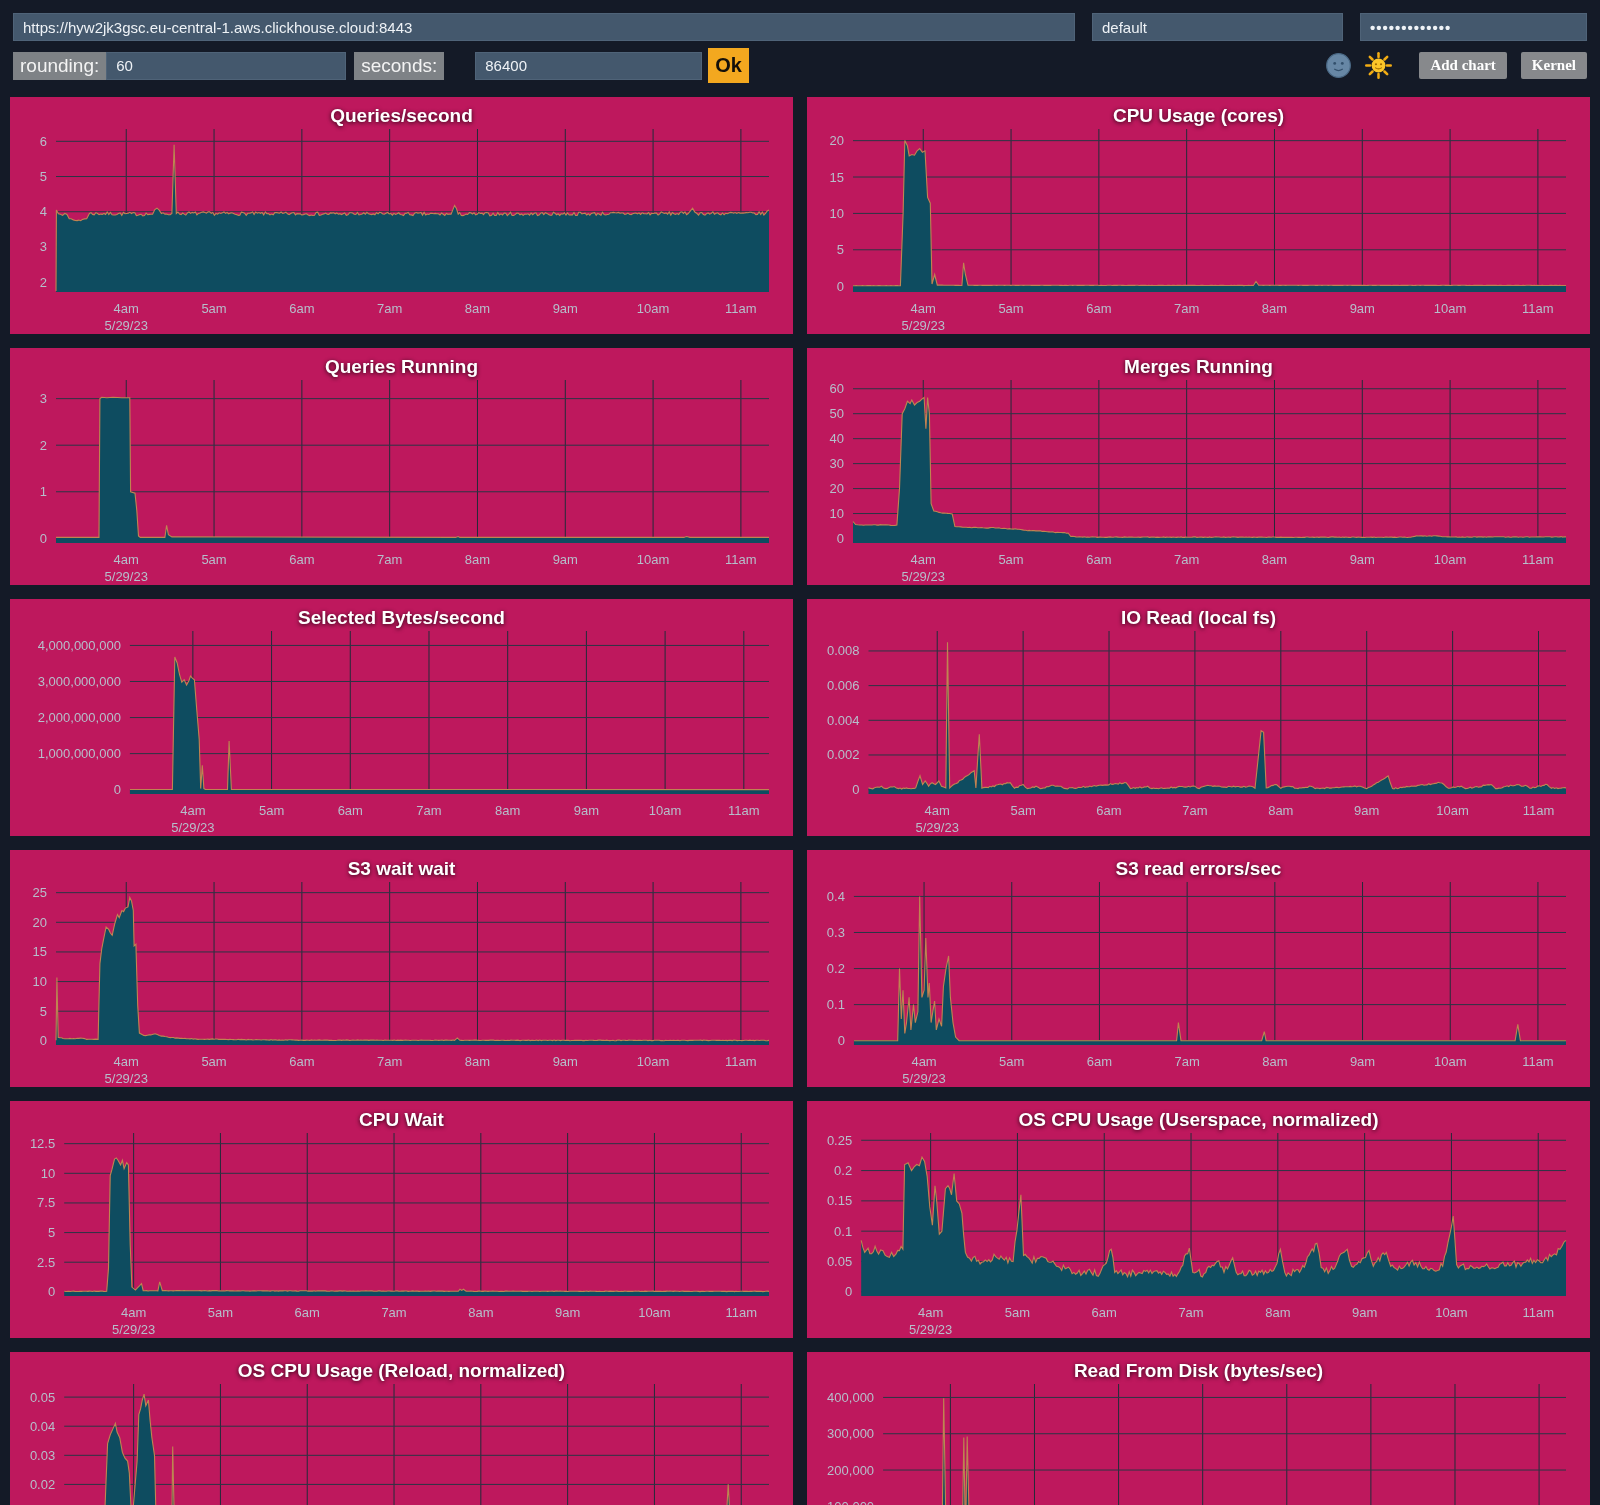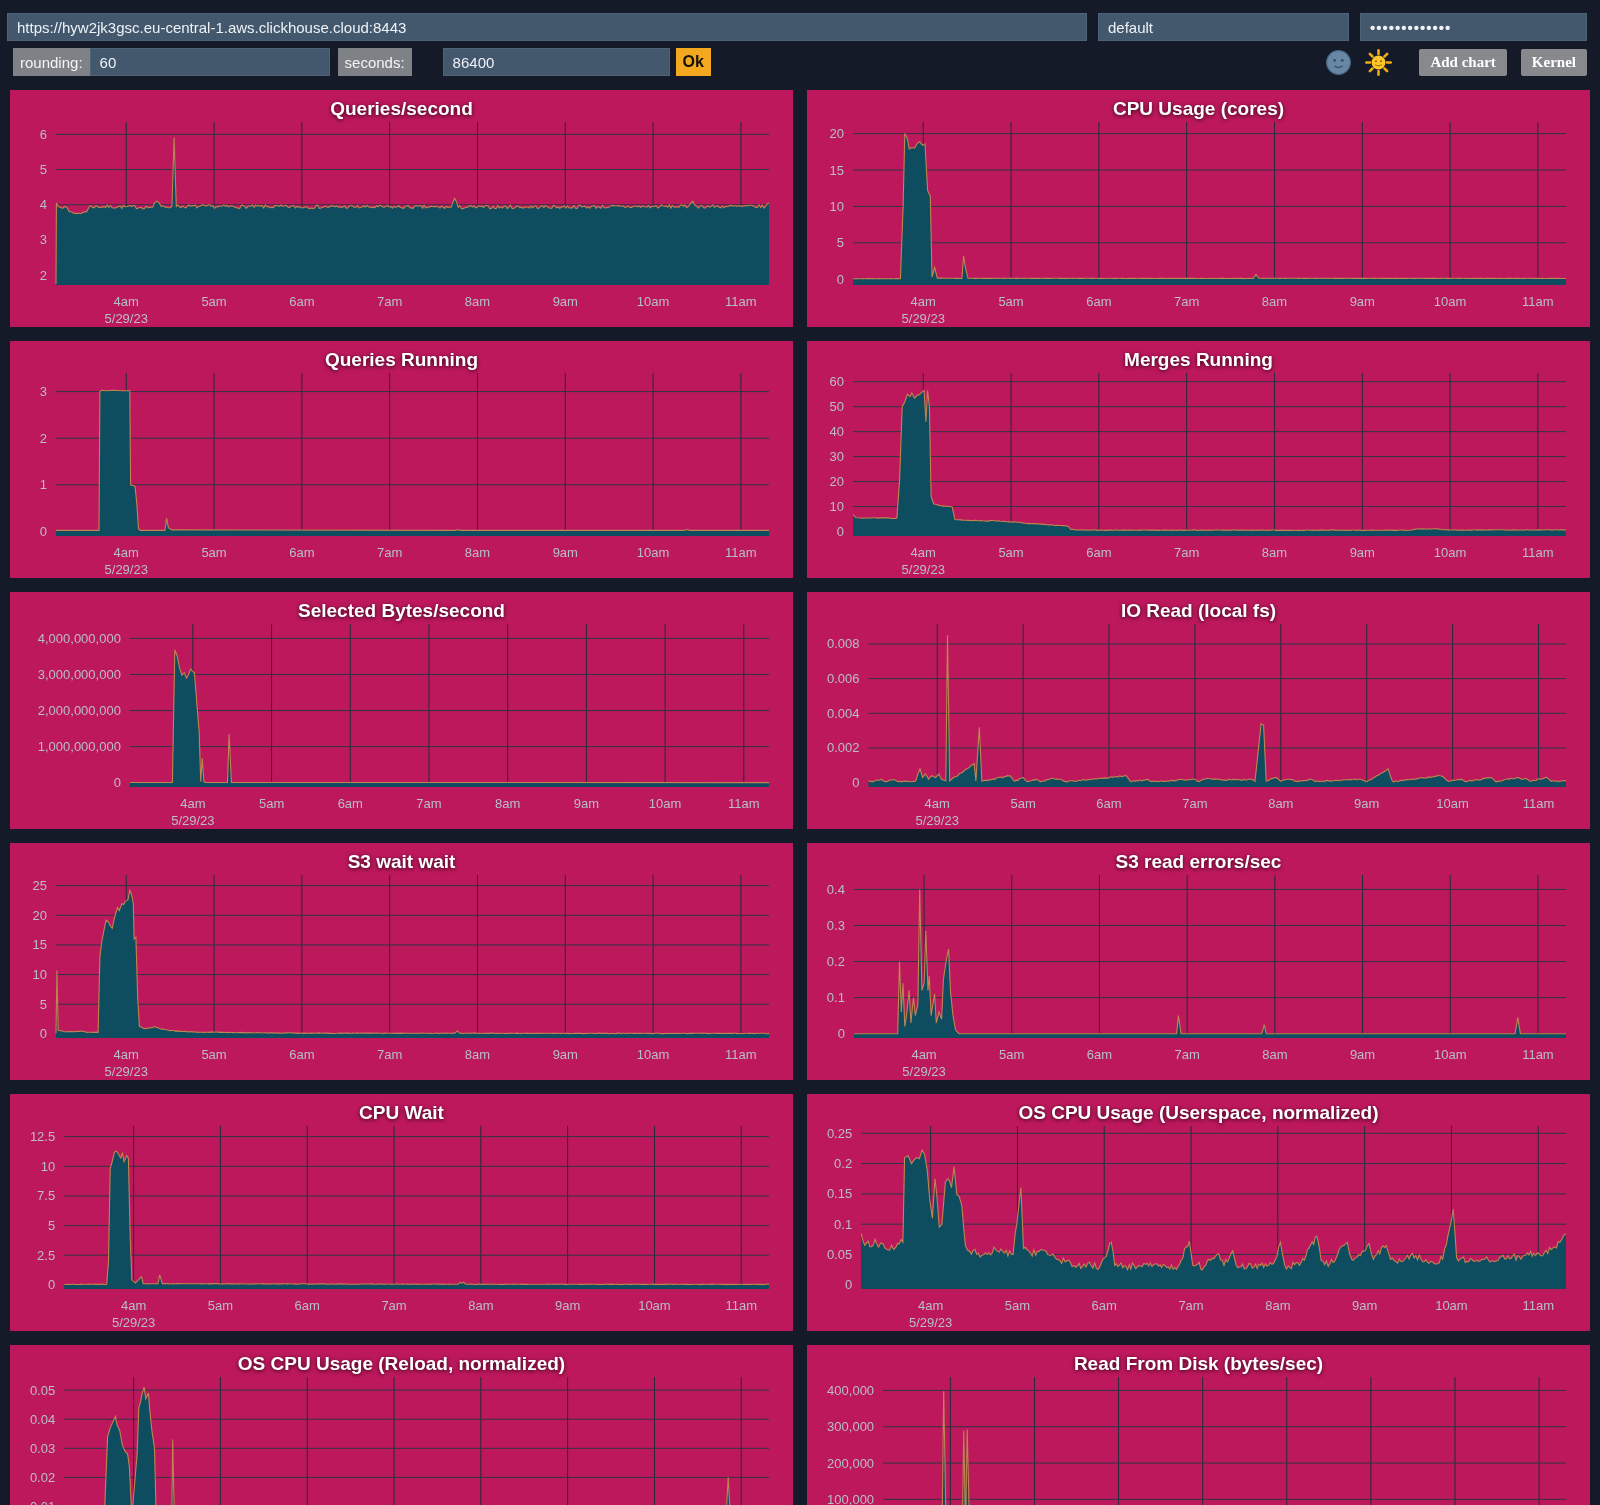--- a/index.html
+++ b/index.html
@@ -5,7 +5,7 @@
   *{box-sizing:border-box;margin:0;padding:0}
   html,body{width:1600px;height:1505px;overflow:hidden}
   body{background:#141a27;font-family:"Liberation Sans",sans-serif}
-  .topbar{display:flex;gap:11px;padding:13px 13px 0 7px}
+  .topbar{display:flex;gap:17px;padding:13px 13px 0 13px}
   .tb-input{background:#44586d;border:1px solid #4f6378;color:#eef2f6;font-size:15px;
             padding:3px 9px;height:28px;outline:none;font-family:"Liberation Sans",sans-serif}
   .url{flex:1}

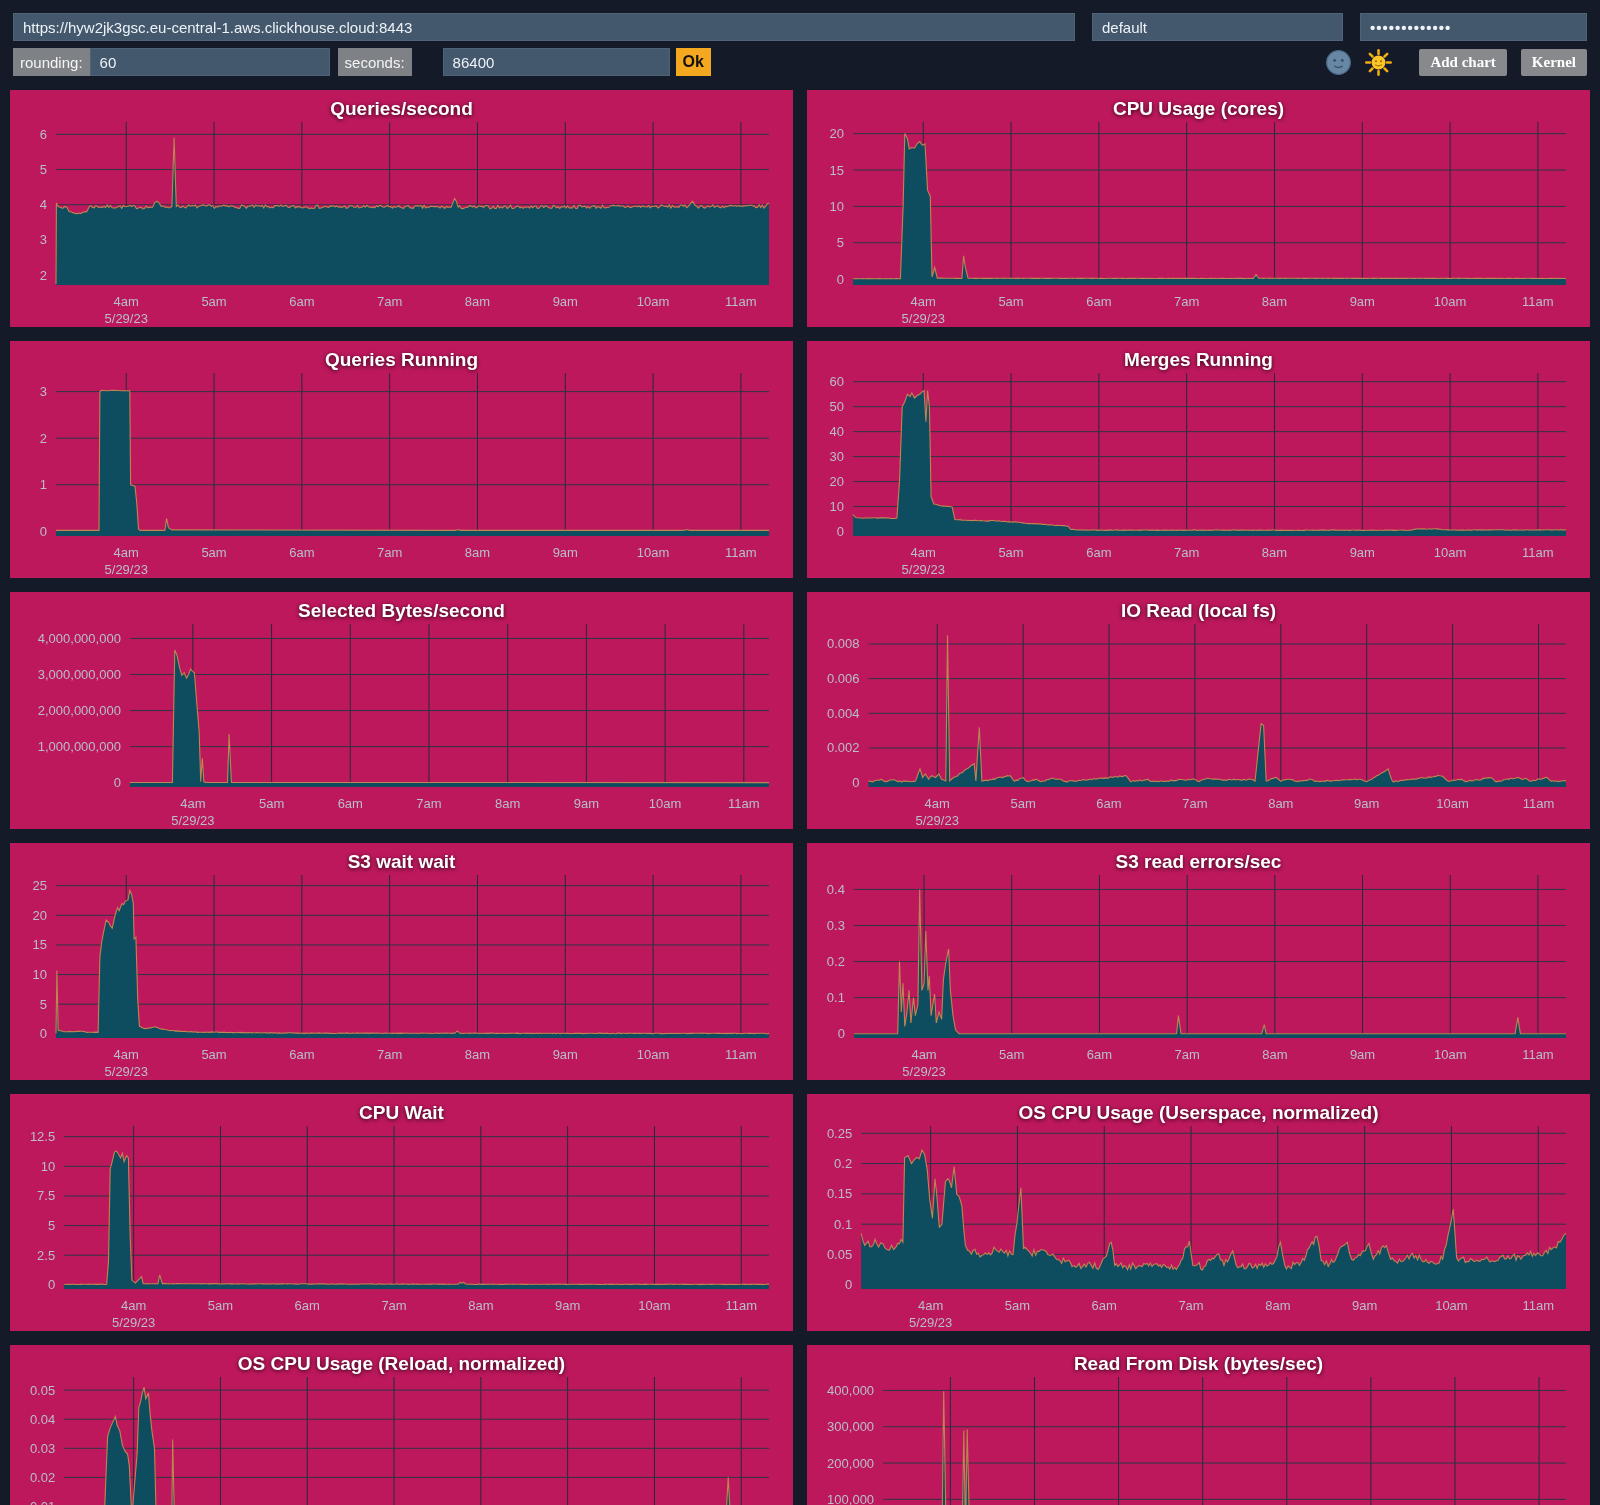--- a/index.html
+++ b/index.html
@@ -12,7 +12,7 @@
   .user{width:251px}
   .pass{width:227px;letter-spacing:1px;font-weight:bold}
   .controlbar{display:flex;align-items:center;padding:7px 13px 0 13px}
-  .ctl-label{background:#7e8286;color:#f4f4f4;font-size:15px;padding:0 7px;height:28px;
+  .ctl-label{background:#7e8286;color:#f4f4f4;font-size:19px;padding:0 7px;height:28px;
              display:flex;align-items:center;white-space:nowrap}
   .ctl-input{width:240px}
   .gap8{width:8px}

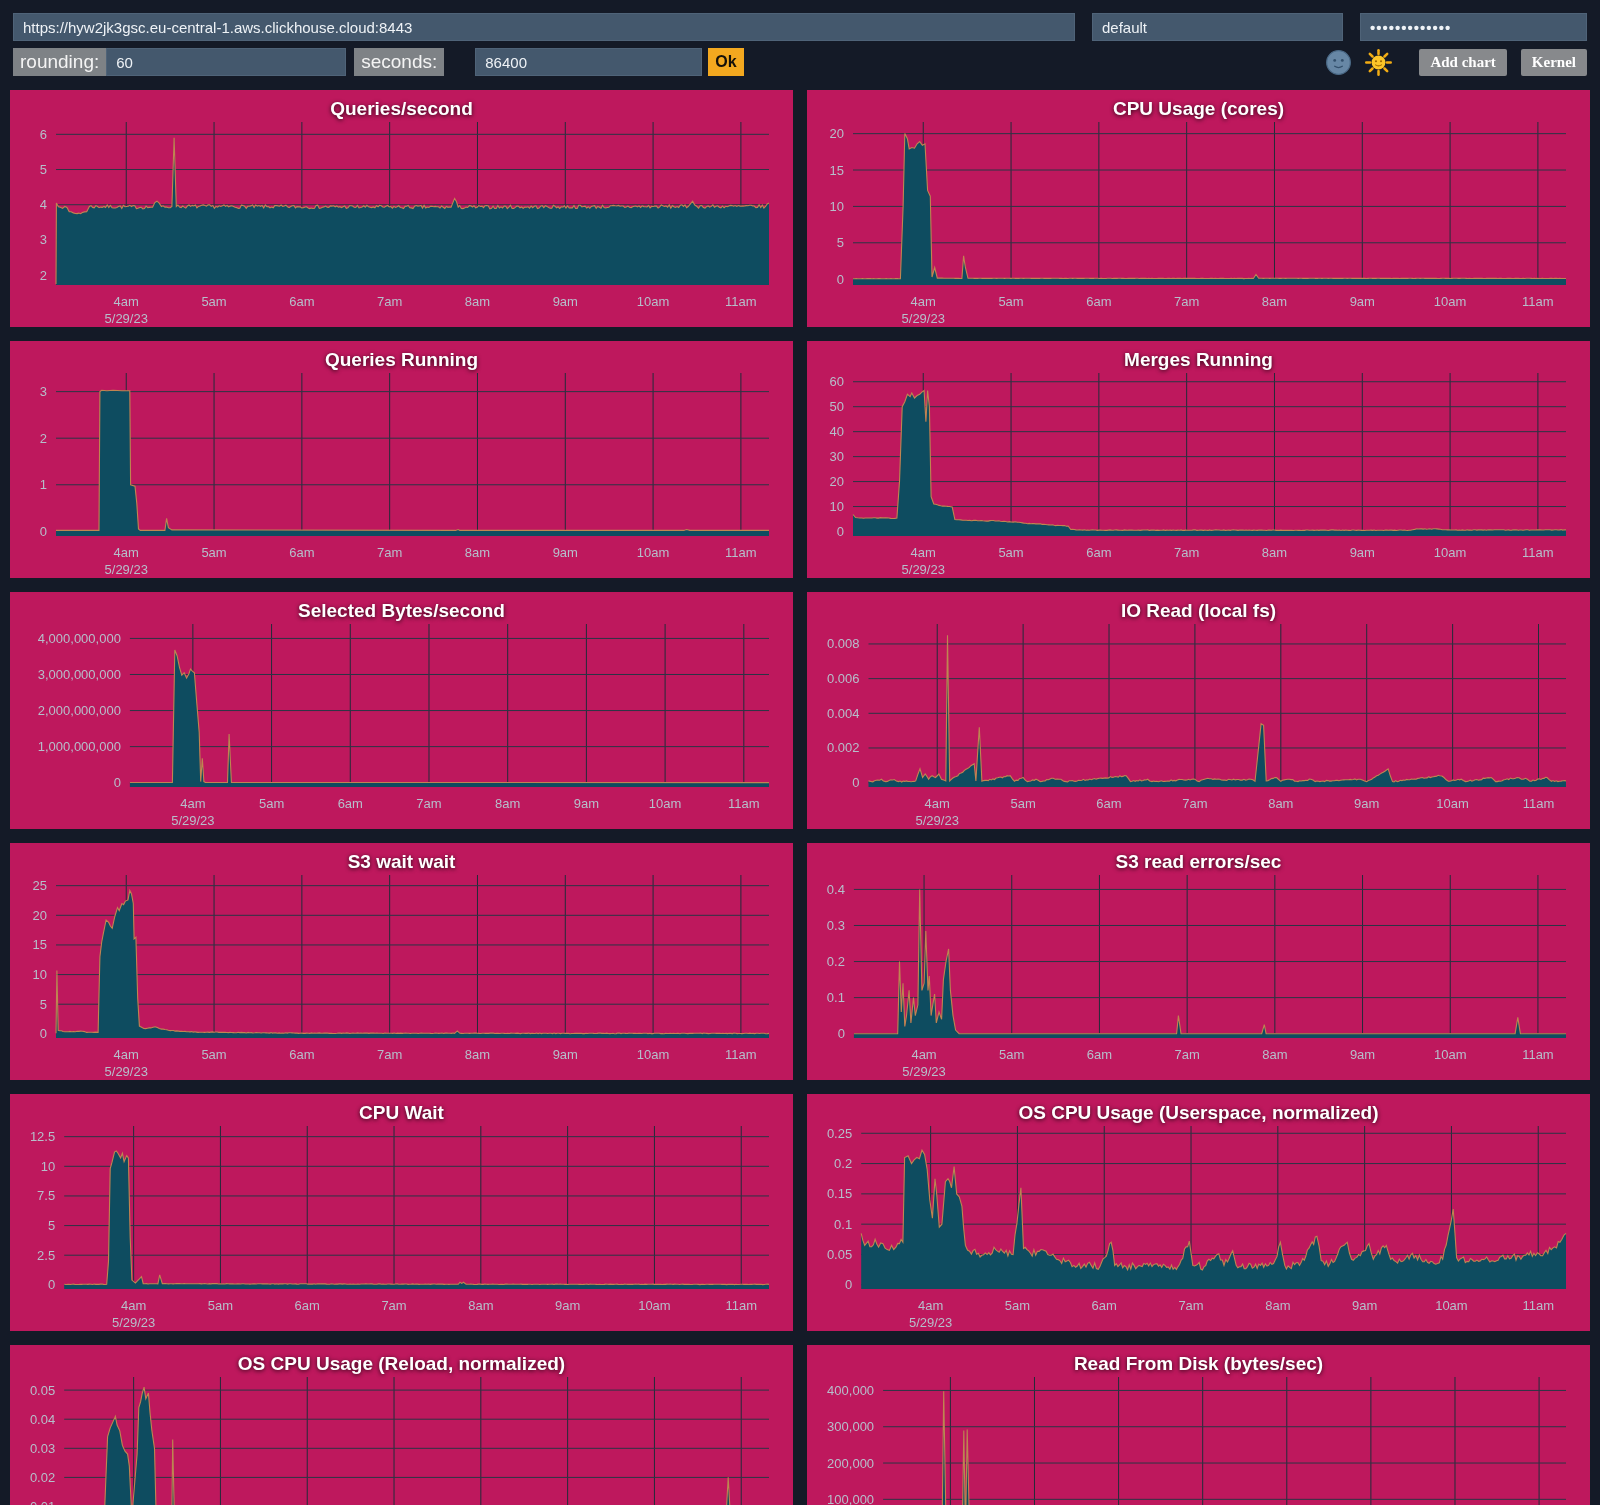--- a/index.html
+++ b/index.html
@@ -16,8 +16,8 @@
              display:flex;align-items:center;white-space:nowrap}
   .ctl-input{width:240px}
   .gap8{width:8px}
-  .ok-btn{background:#f3a81f;color:#14100a;font-weight:bold;border:none;font-size:16px;
-          padding:0 7px;height:28px;margin-left:6px;cursor:pointer;font-family:"Liberation Sans",sans-serif}
+  .ok-btn{background:#f3a81f;color:#14100a;font-weight:bold;border:none;font-size:20px;
+          padding:0 7px;height:35px;margin-left:6px;cursor:pointer;font-family:"Liberation Sans",sans-serif}
   .spacer{flex:1}
   .icon-btn{width:27px;height:27px;margin-right:13px;cursor:pointer;display:flex;align-items:center;justify-content:center}
   .gray-btn{background:#87898c;color:#fff;border:none;font-weight:bold;font-size:15px;

